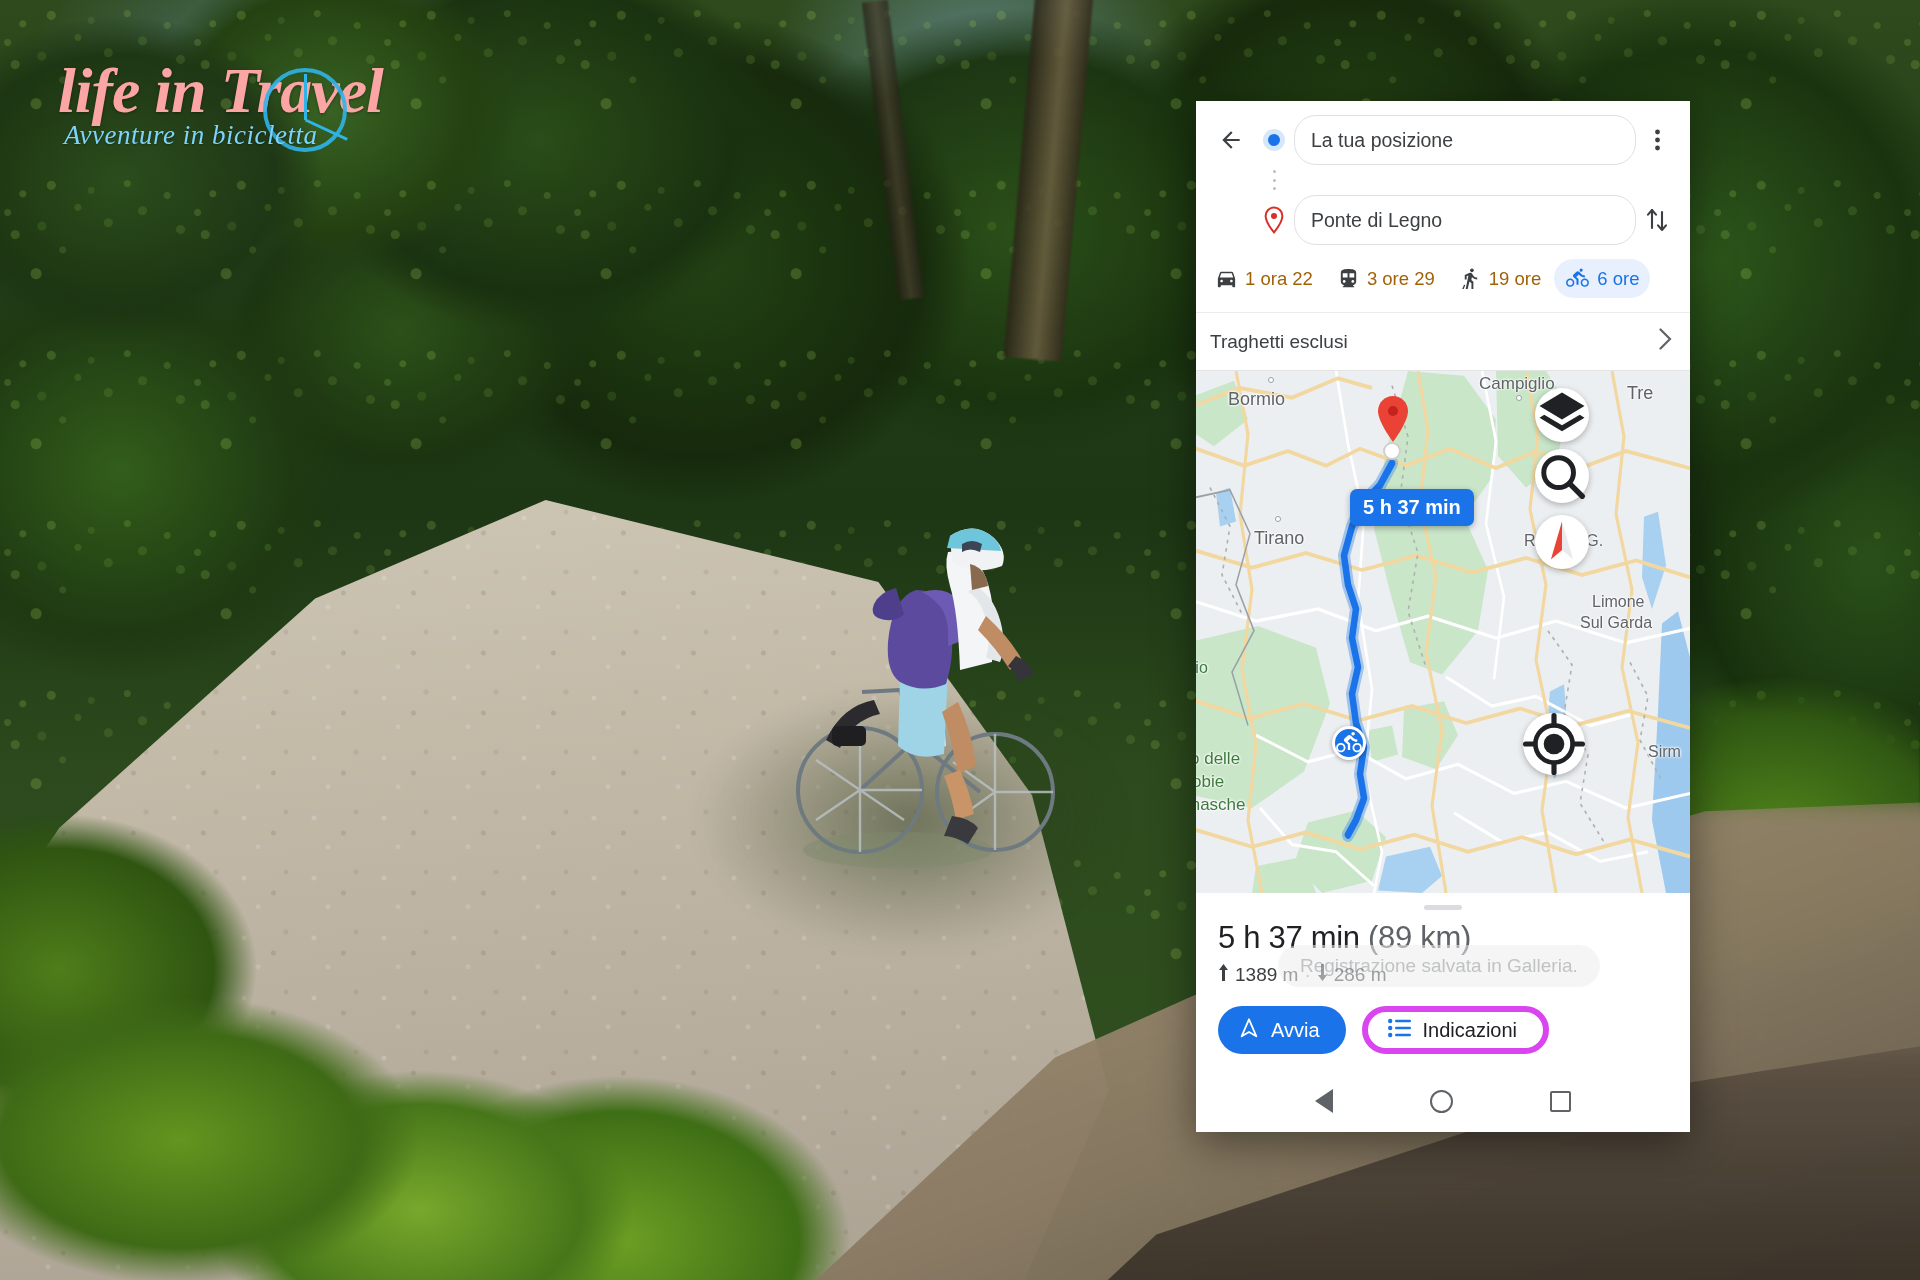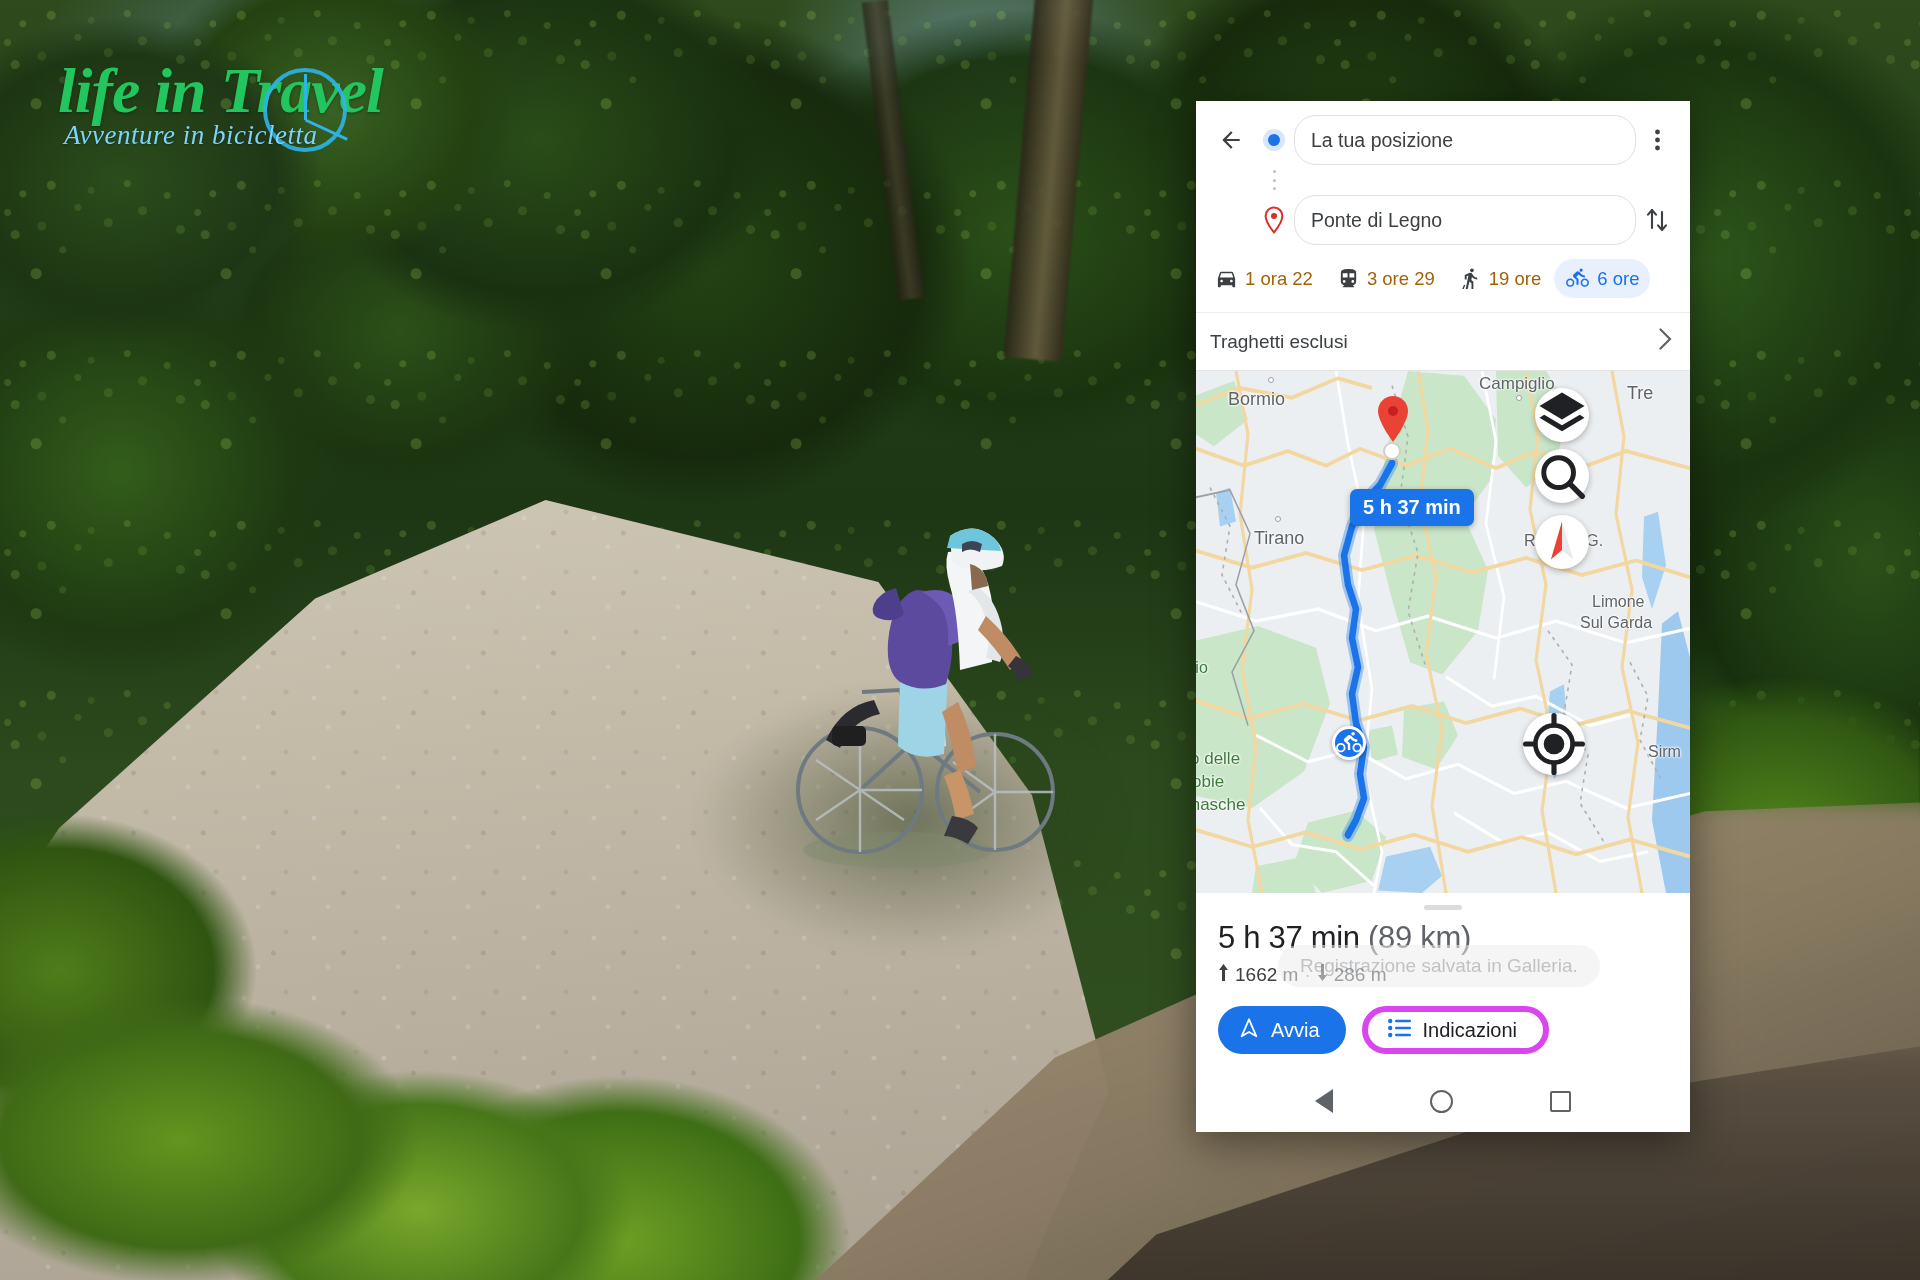--- a/index.html
+++ b/index.html
@@ -148,7 +148,7 @@
     font-style: italic;
     font-size: 64px;
     font-weight: 700;
-    color: #22c55e;
+    color: #fca5a5;
     letter-spacing: -1px;
     text-shadow: 0 1px 3px rgba(0,0,0,.35);
     white-space: nowrap;

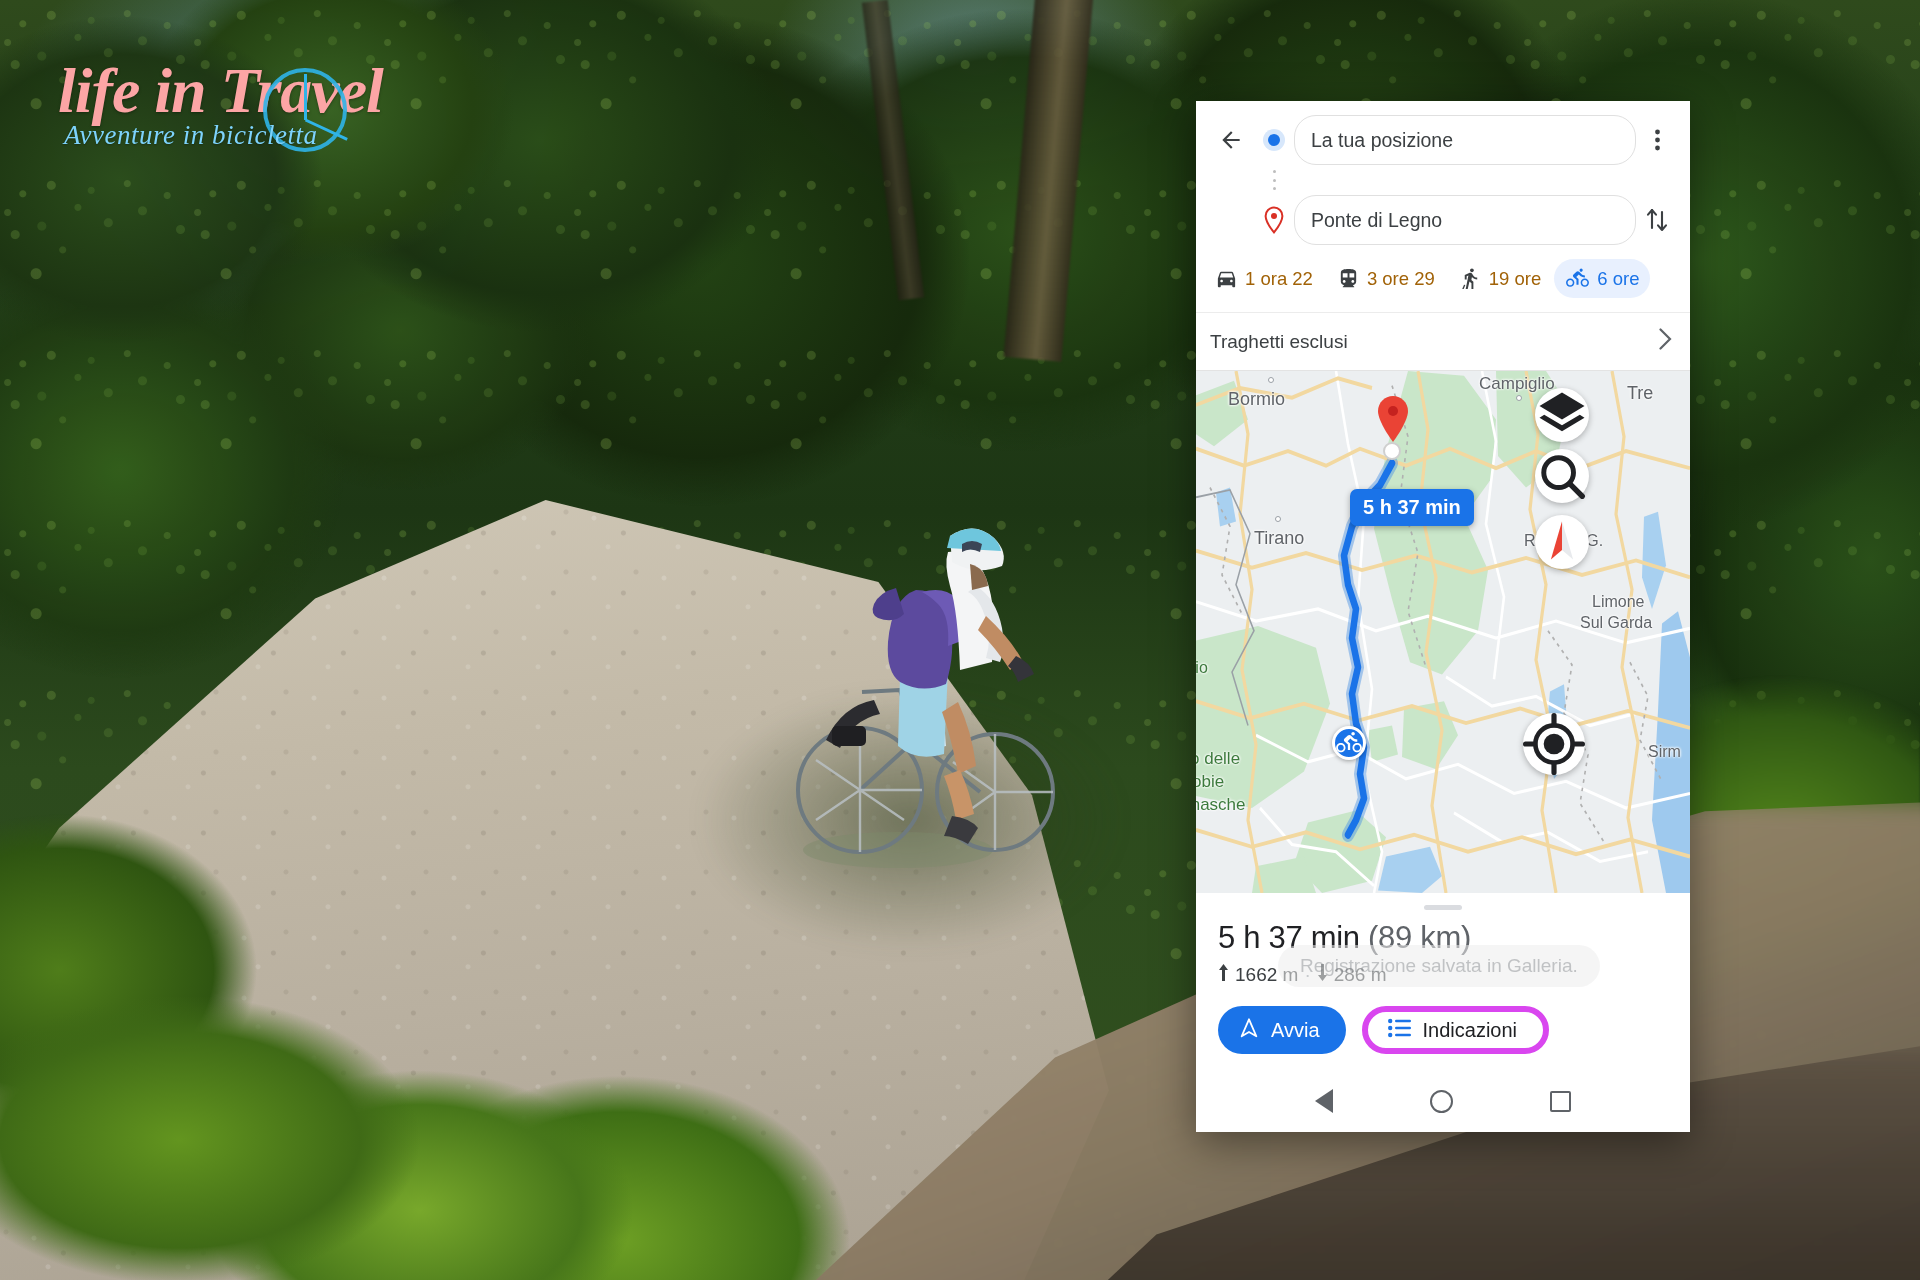--- a/index.html
+++ b/index.html
@@ -641,7 +641,7 @@
             <path d="M5.5 0L10 6H7v11H4V6H1z" fill="#3c4043"></path>
           </svg>
       </span>
-      <span>1662 m</span>
+      <span>1389 m</span>
       <span class="sep">·</span>
       <span>
         <svg width="11" height="17" viewBox="0 0 11 17">

